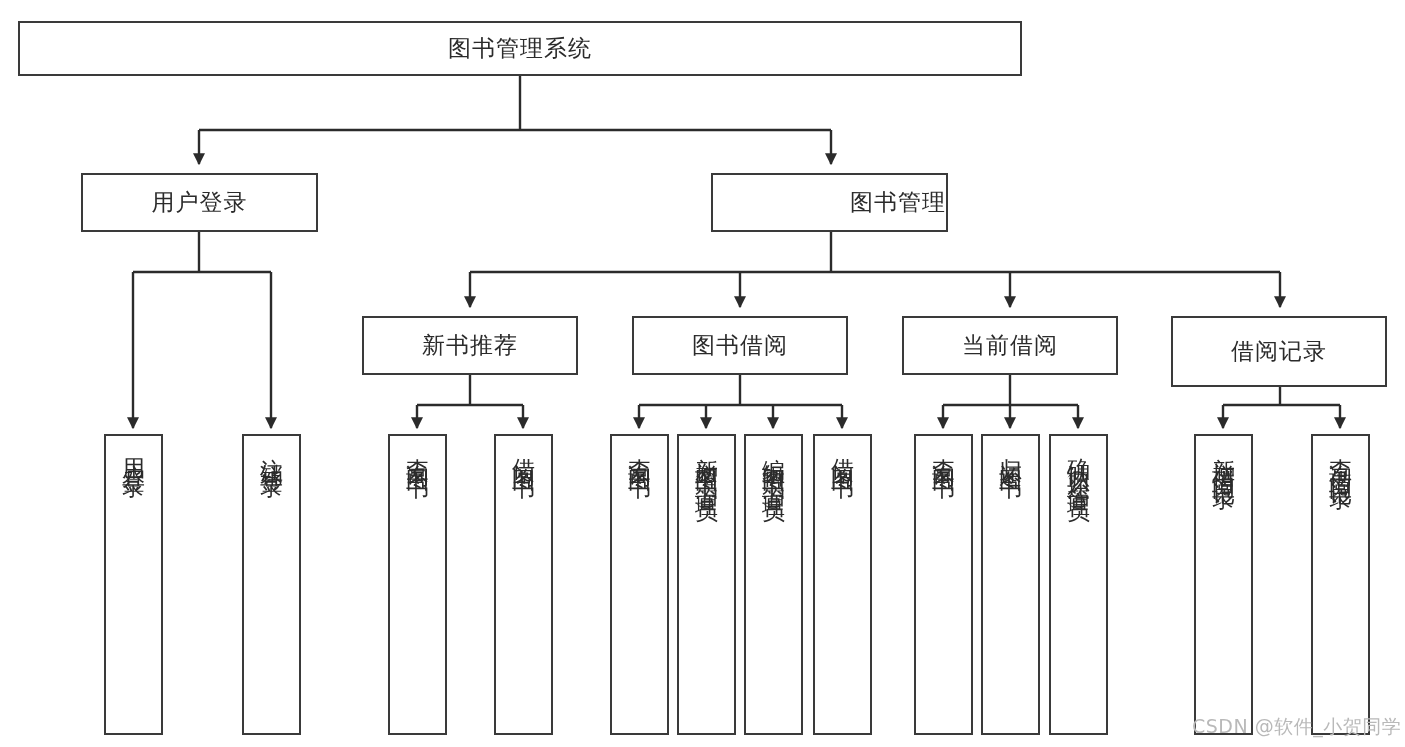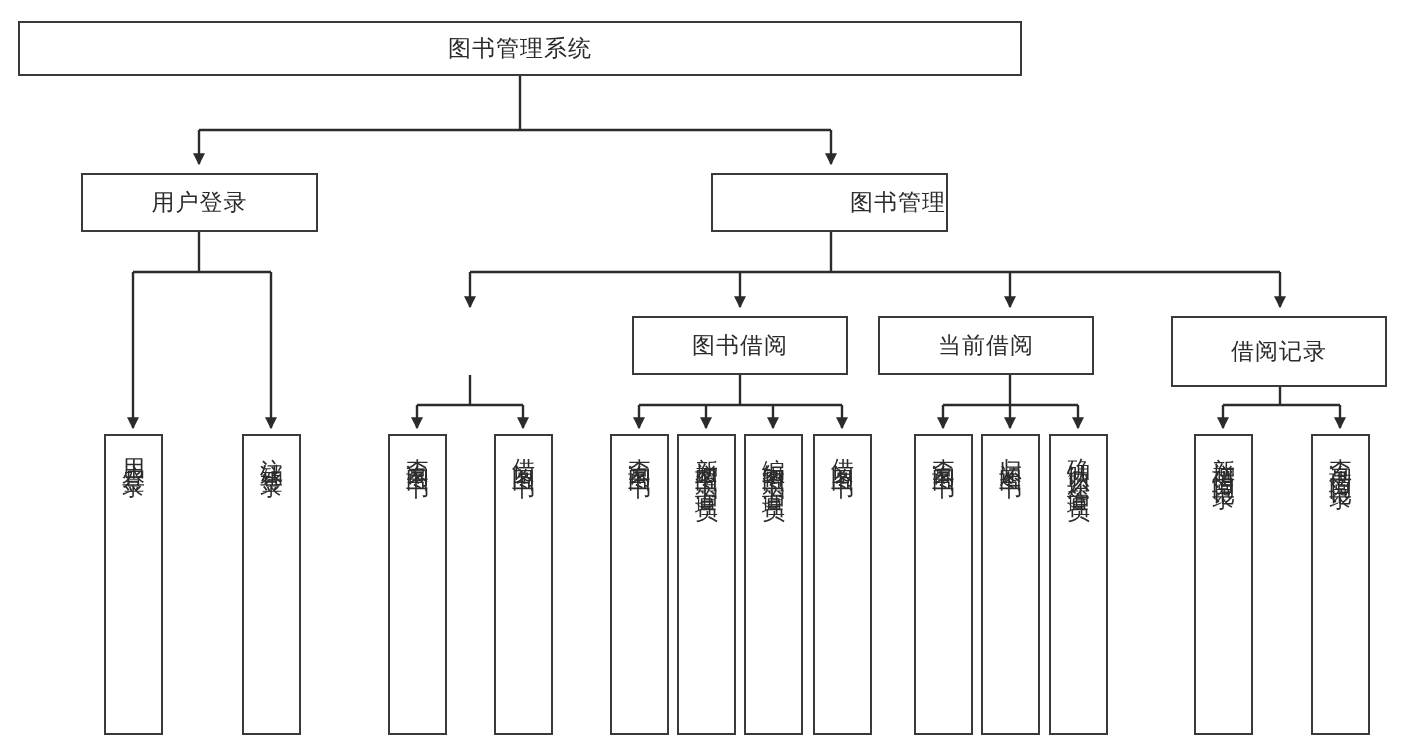--- a/index.html
+++ b/index.html
@@ -137,6 +137,9 @@
     <span class="node-label">图书管理</span>
   </div>
 
+  <div class="node horiz" style="left:362px; top:316px; width:216px; height:59px;">
+    <span class="node-label">新书推荐</span>
+  </div>
   <div class="node horiz" style="left:632px; top:316px; width:216px; height:59px;">
     <span class="node-label">图书借阅</span>
   </div>

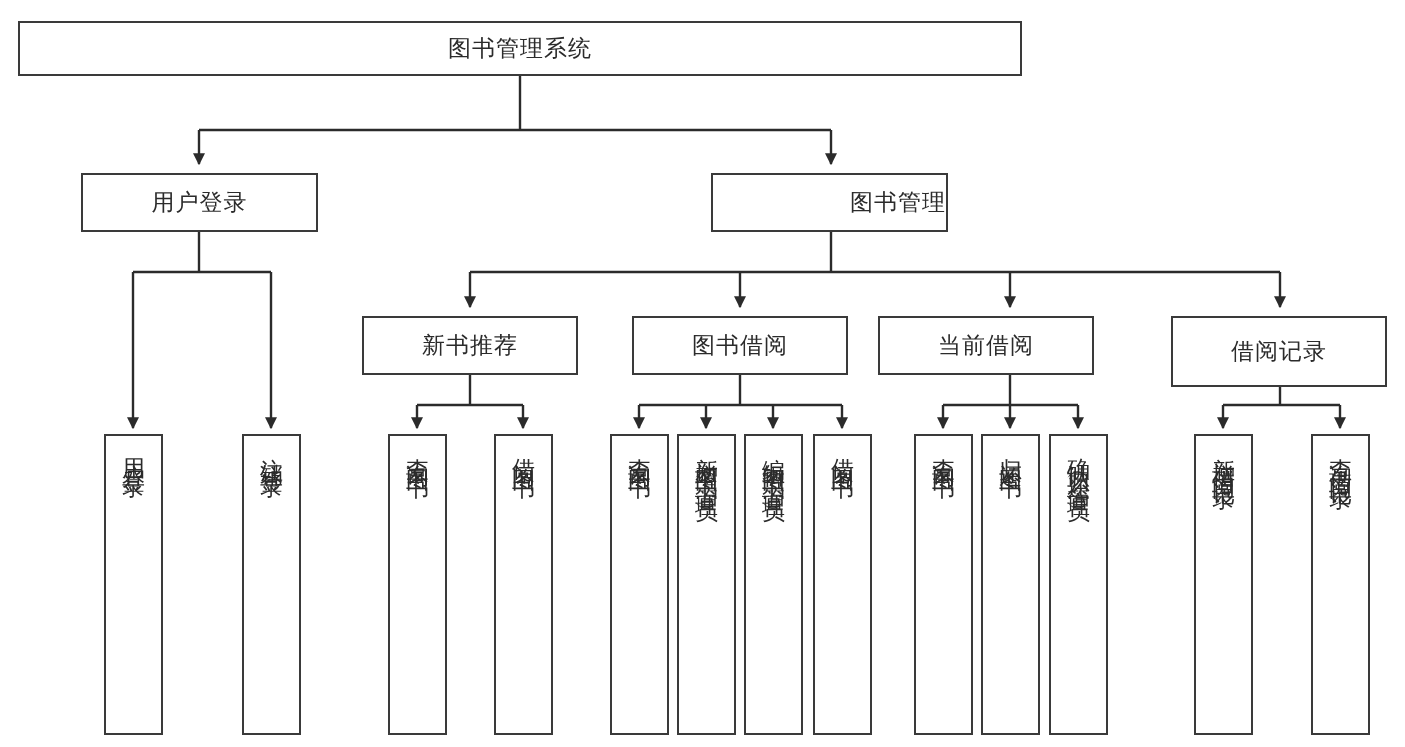--- a/index.html
+++ b/index.html
@@ -143,7 +143,7 @@
   <div class="node horiz" style="left:632px; top:316px; width:216px; height:59px;">
     <span class="node-label">图书借阅</span>
   </div>
-  <div class="node horiz" style="left:878px; top:316px; width:216px; height:59px;">
+  <div class="node horiz" style="left:902px; top:316px; width:216px; height:59px;">
     <span class="node-label">当前借阅</span>
   </div>
   <div class="node horiz" style="left:1171px; top:316px; width:216px; height:71px;">

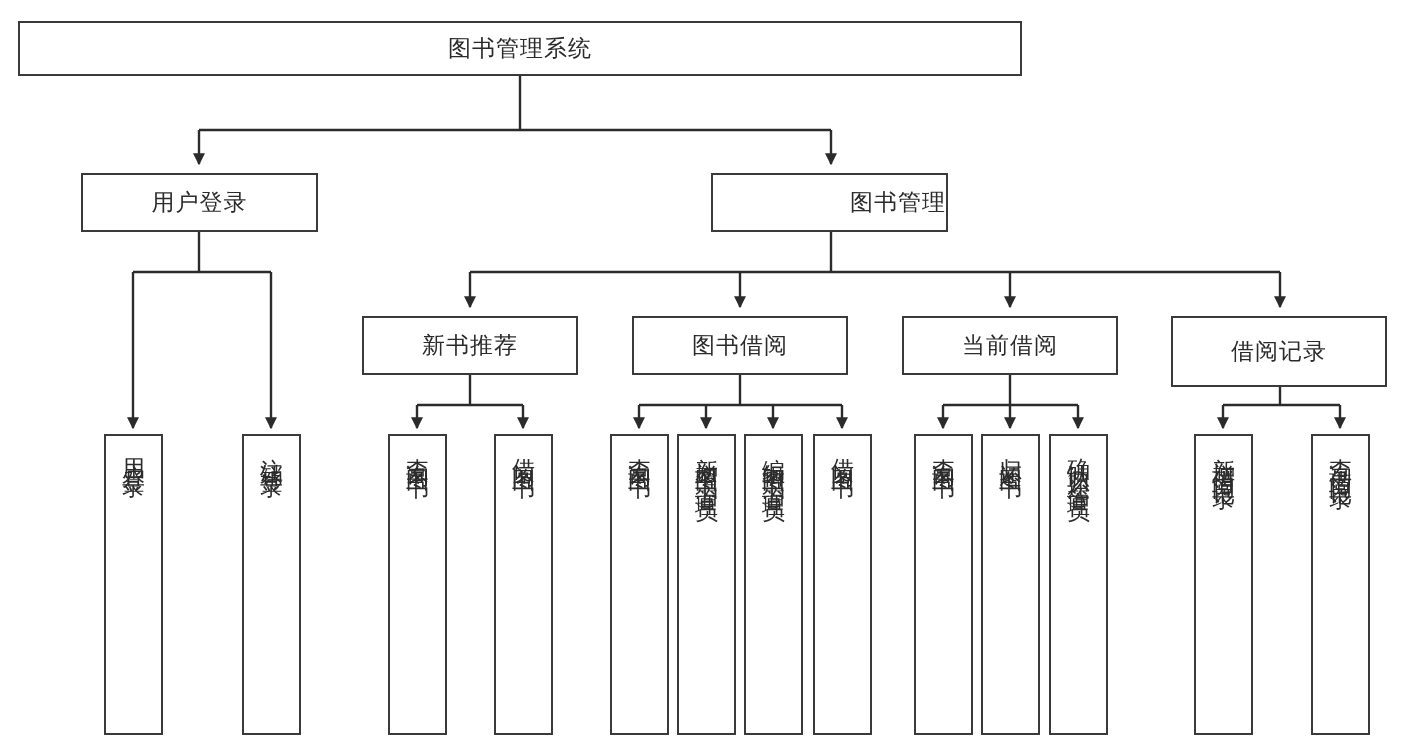--- a/index.html
+++ b/index.html
@@ -194,6 +194,7 @@
     <span class="node-label">查询借阅记录</span>
   </div>
 
+  <div class="watermark" style="left:1192px; top:714px;">CSDN @软件_小贺同学</div>
 
 </div>
 

